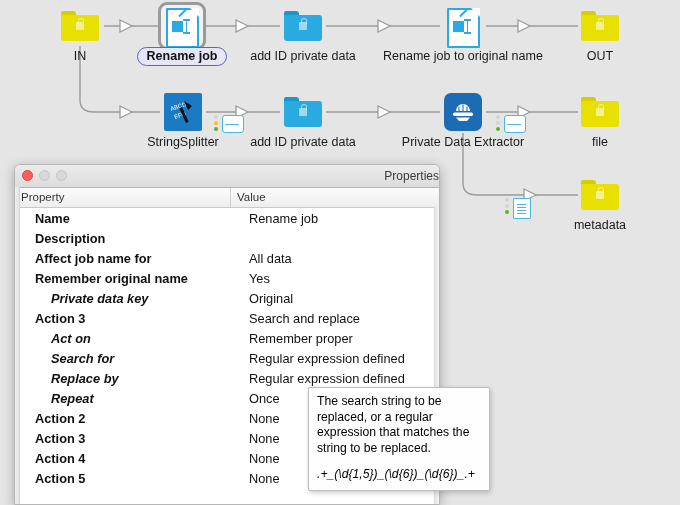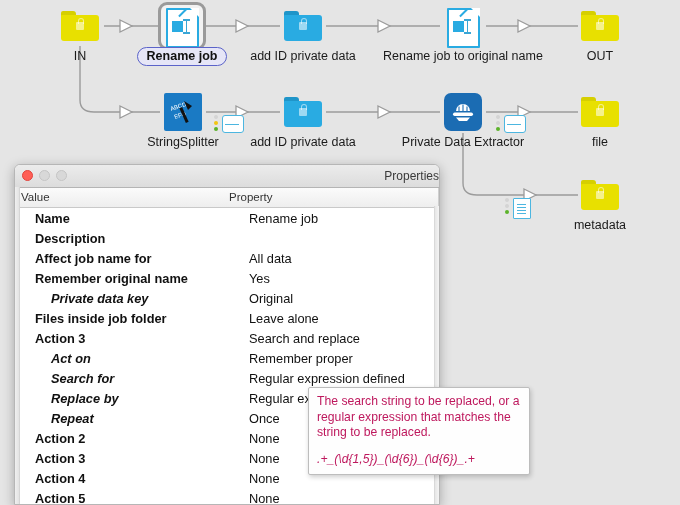--- a/index.html
+++ b/index.html
@@ -542,8 +542,8 @@
   </div>
 
   <div id="headerrow">
+    <div class="h h-prop">Property</div>
     <div class="h h-val">Value</div>
-    <div class="h h-prop">Property</div>
   </div>
 
   <div id="gutter"></div>

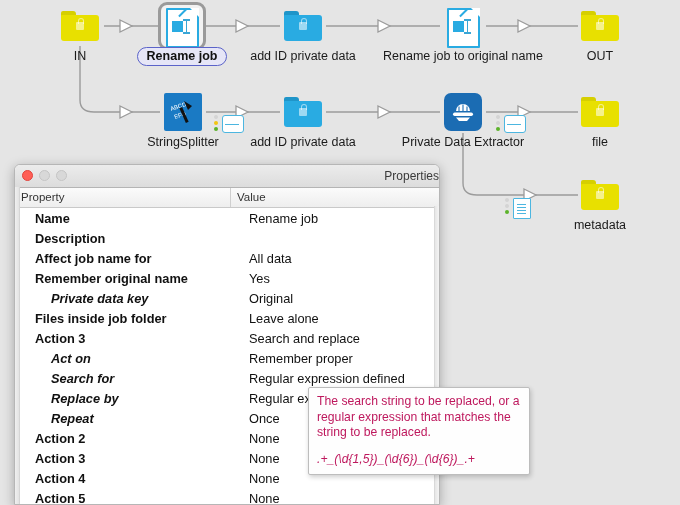--- a/index.html
+++ b/index.html
@@ -571,10 +571,6 @@
         <div class="v">Original</div>
       </div>
       <div class="row">
-        <div class="p">Files inside job folder</div>
-        <div class="v">Leave alone</div>
-      </div>
-      <div class="row">
         <div class="p">Action 3</div>
         <div class="v">Search and replace</div>
       </div>

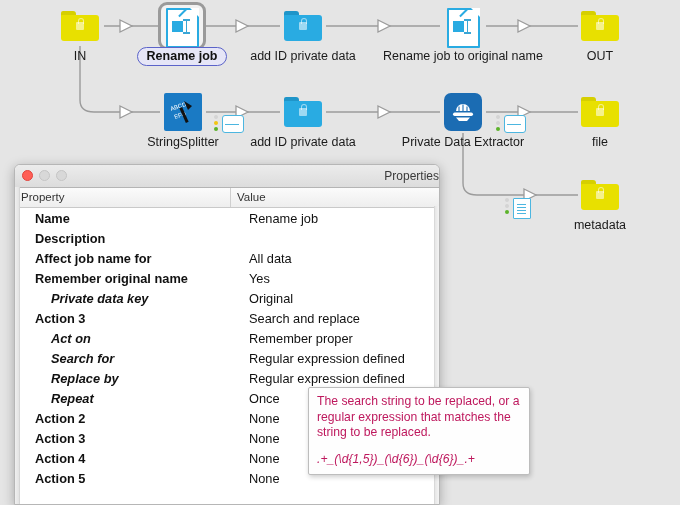--- a/index.html
+++ b/index.html
@@ -321,7 +321,7 @@
     position: absolute;
     left: 308px;
     top: 387px;
-    width: 222px;
+    width: 182px;
     background: #fefefe;
     border: 1px solid #bdbdbd;
     border-radius: 2px;
@@ -329,7 +329,7 @@
     padding: 6px 8px 7px 8px;
     box-sizing: border-box;
     font-size: 12.2px;
-    color: #be185d;
+    color: #000000;
     line-height: 15.5px;
   }
   #tooltip .tt-regex {

